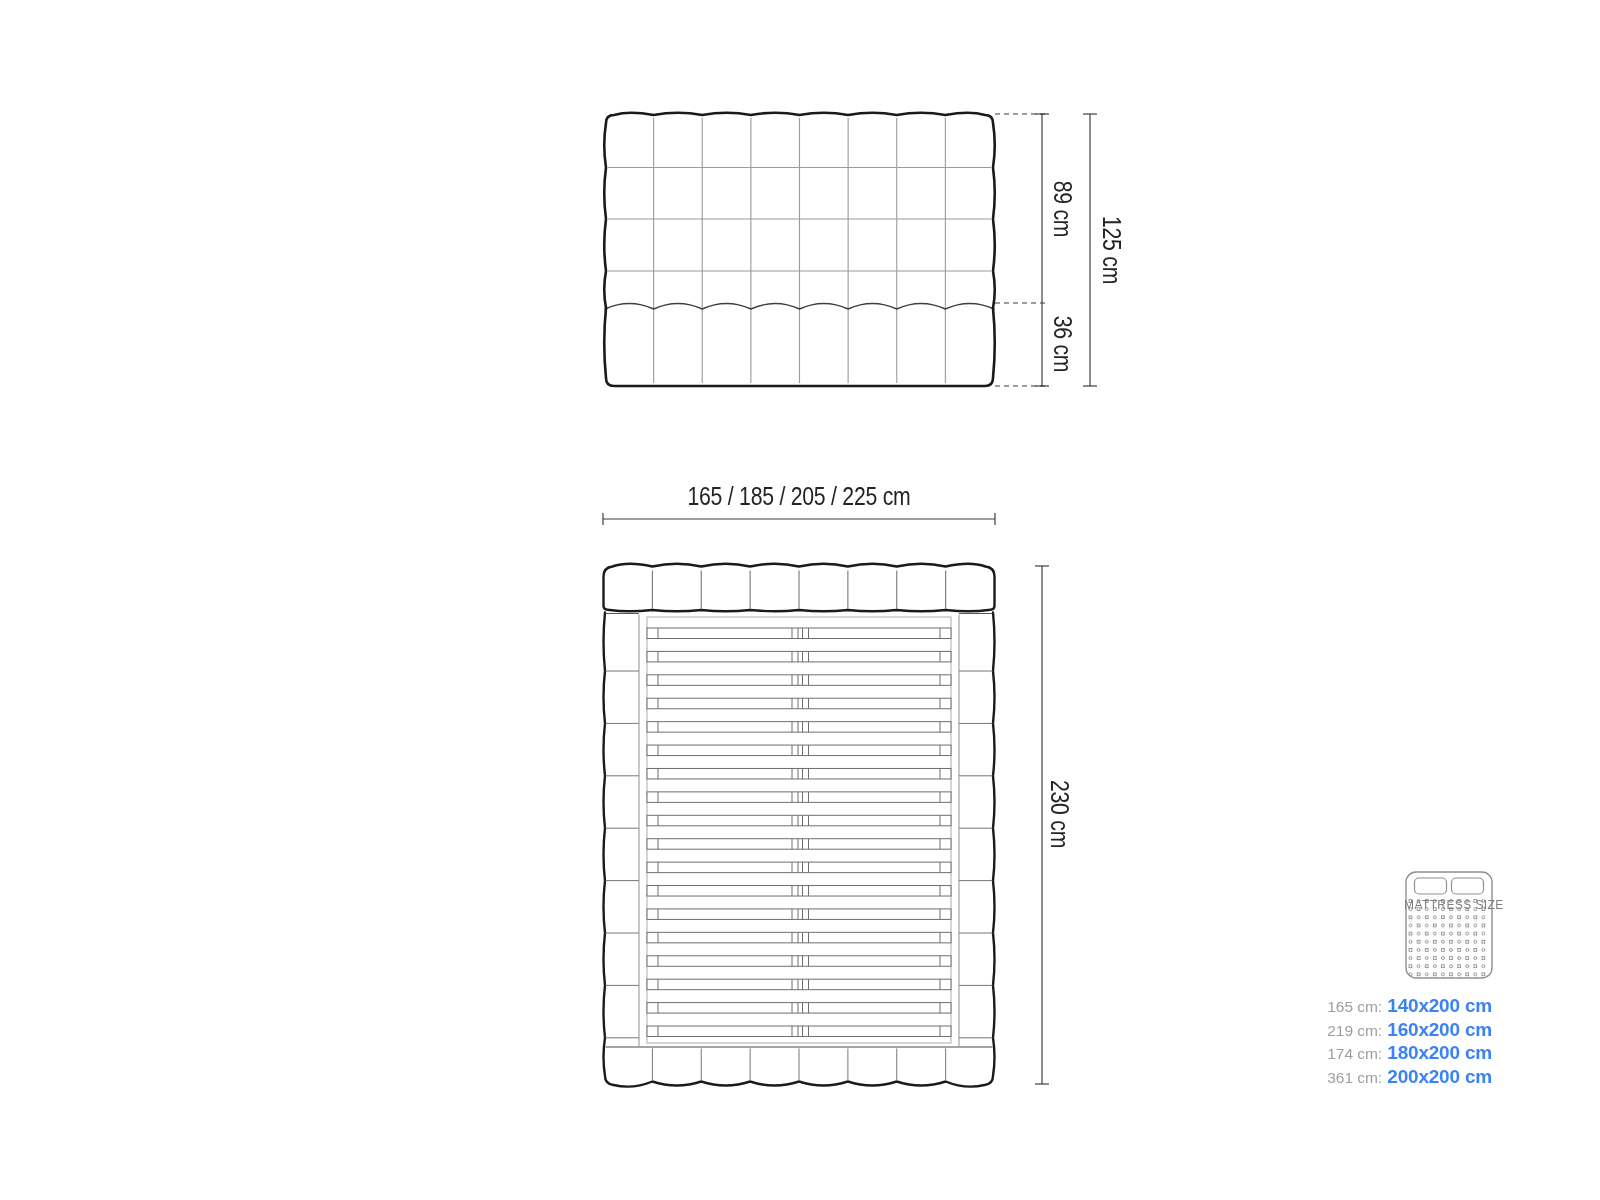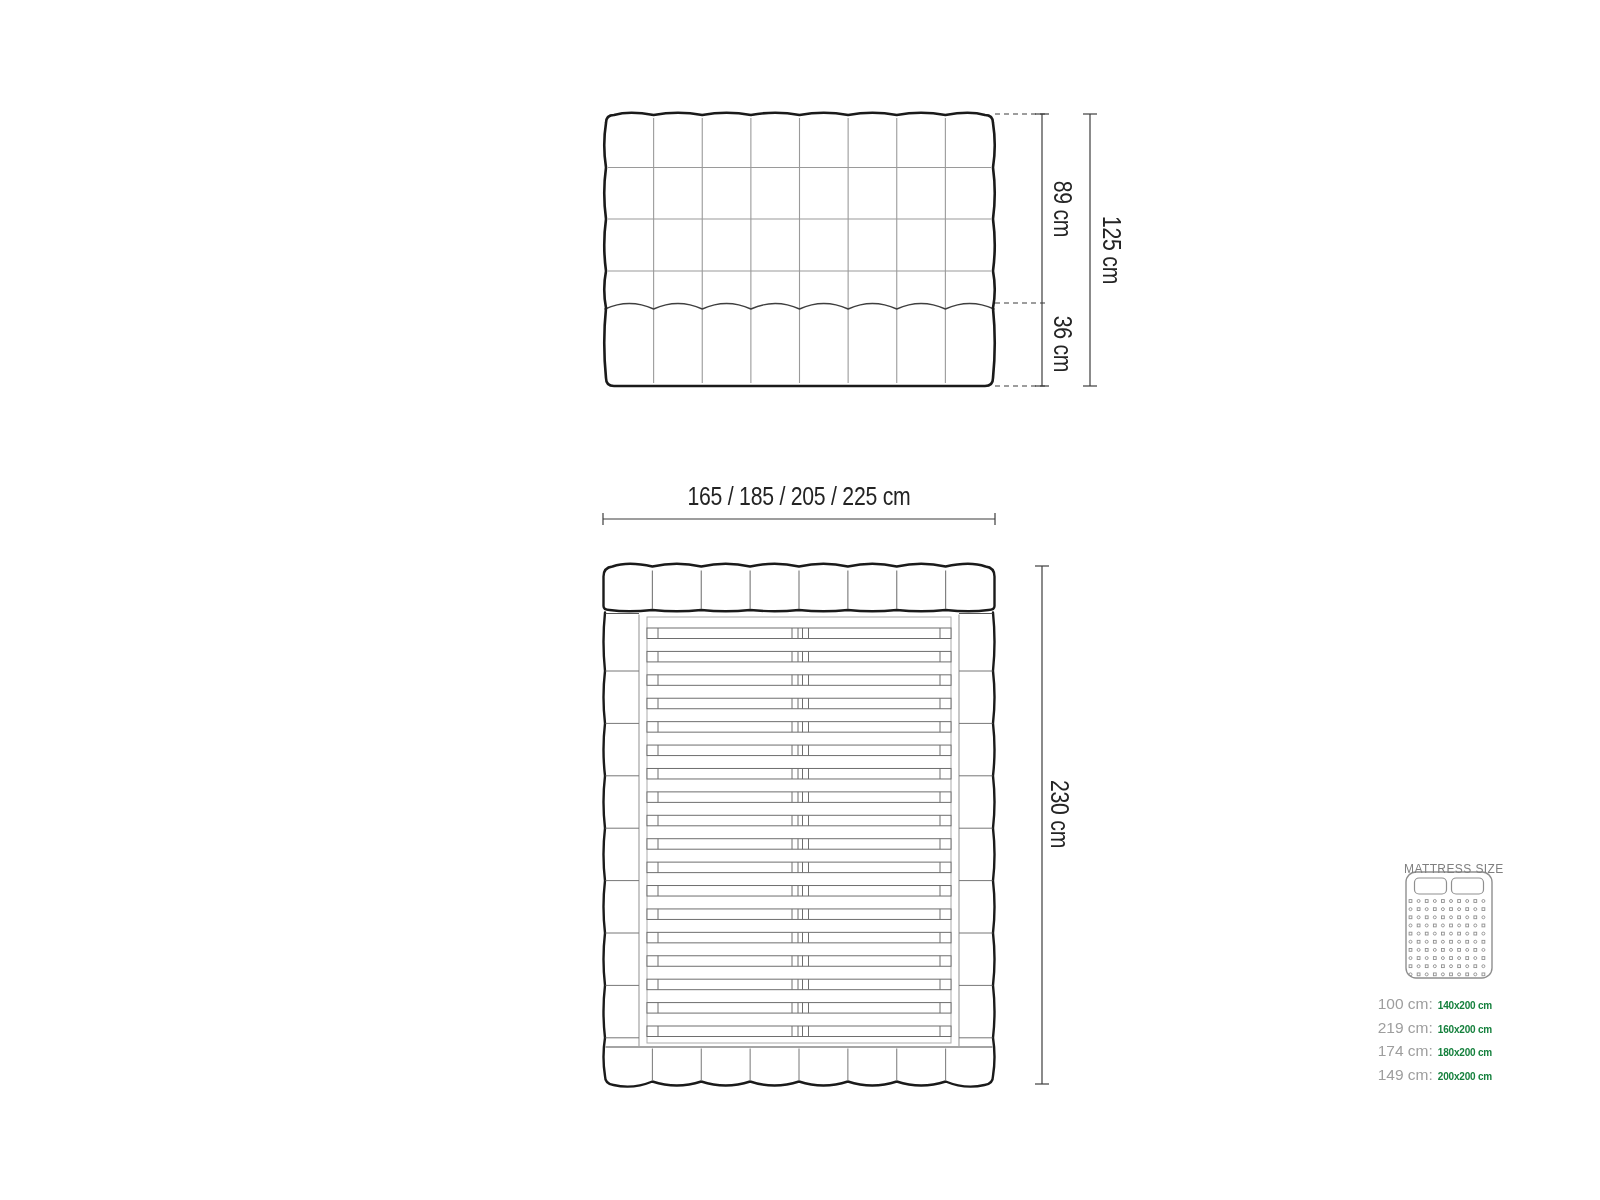--- a/index.html
+++ b/index.html
@@ -9,7 +9,7 @@
   .dim{position:absolute;font-size:25px;color:#242424;white-space:nowrap;
        letter-spacing:-0.3px;transform:translate(-50%,-50%) scaleX(0.85);}
   .dim.rot{transform:translate(-50%,-50%) rotate(90deg) scaleX(0.85);}
-  .legend-title{position:absolute;left:1404px;top:862px;width:90px;text-align:center;
+  .legend-title{position:absolute;left:1404px;top:898px;width:90px;text-align:center;
        font-size:12px;color:#7f7f7f;letter-spacing:0.4px;white-space:nowrap;}
   .legend-rows{position:absolute;left:1310px;top:995px;width:182px;}
   .legend-row{display:flex;justify-content:flex-end;align-items:baseline;gap:5px;height:23.6px;}

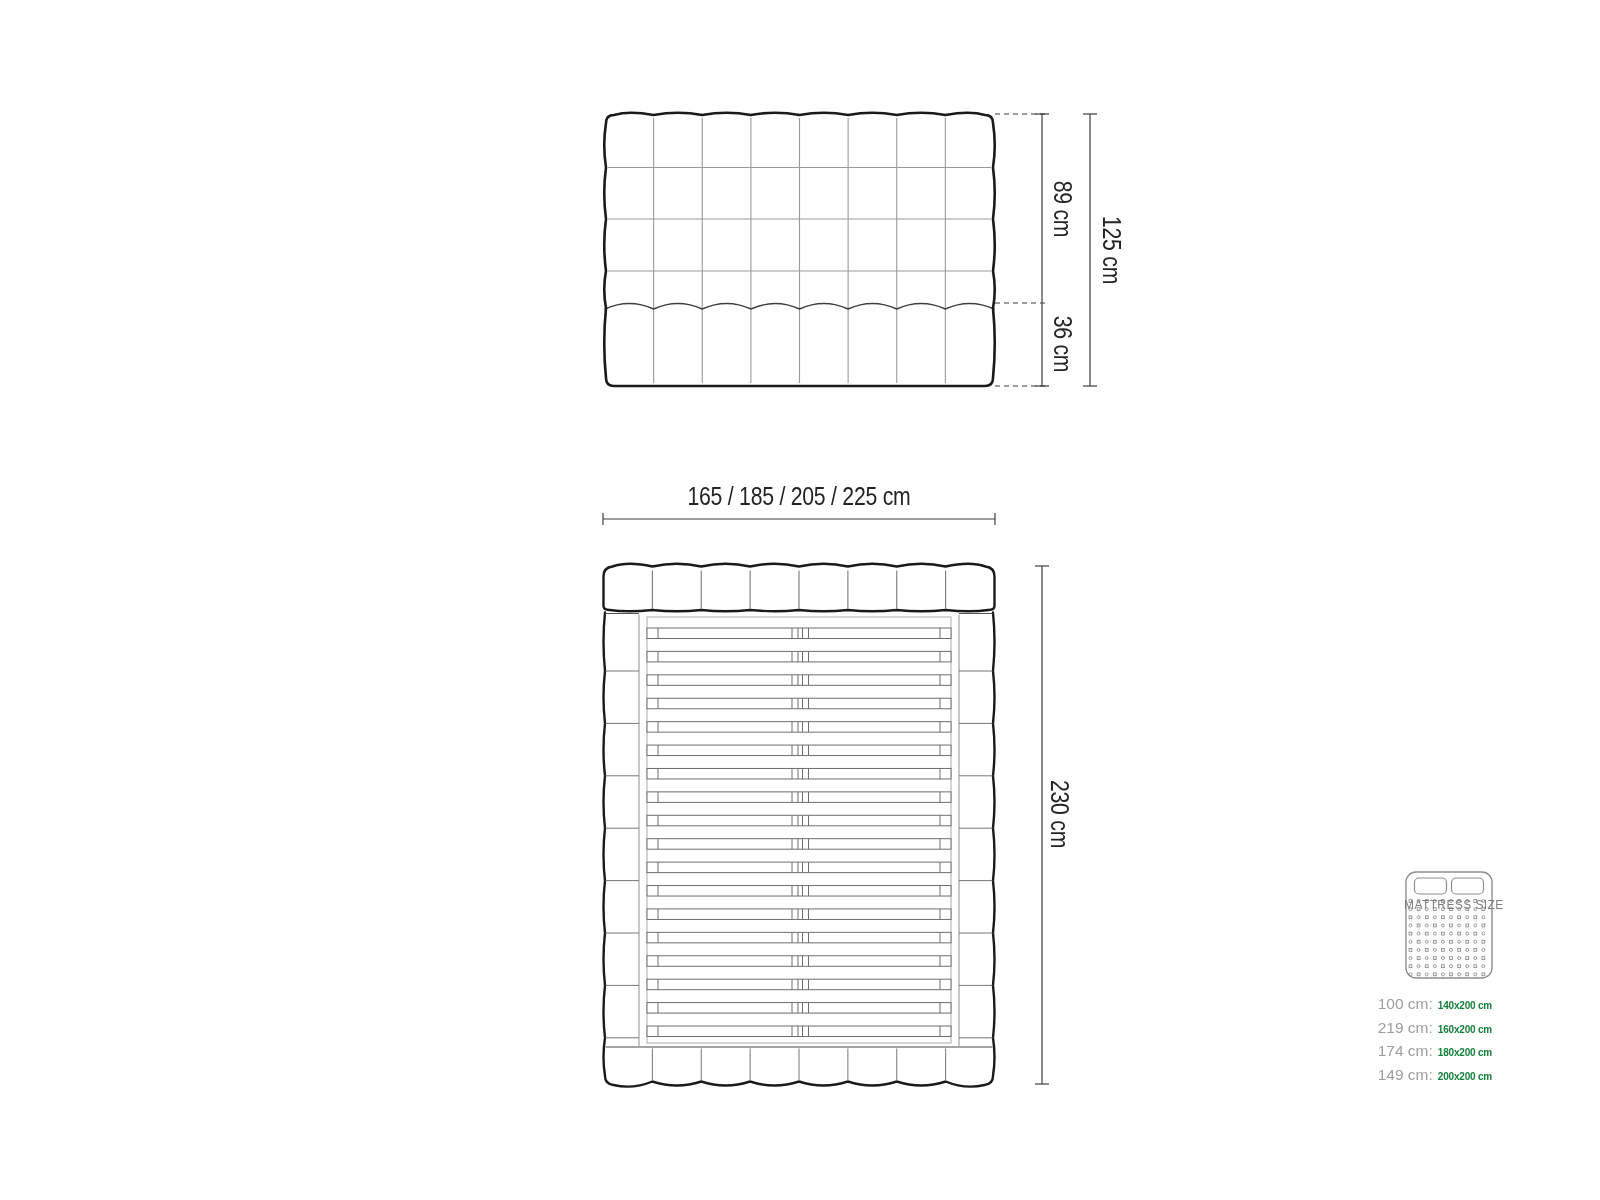--- a/index.html
+++ b/index.html
@@ -344,7 +344,7 @@
     <div class="legend-title">MATTRESS SIZE</div>
     <div class="legend-rows">
       <div class="legend-row">
-        <span class="lr-label">100 cm:</span>
+        <span class="lr-label">165 cm:</span>
         <span class="lr-value">140x200 cm</span>
       </div>
       <div class="legend-row">

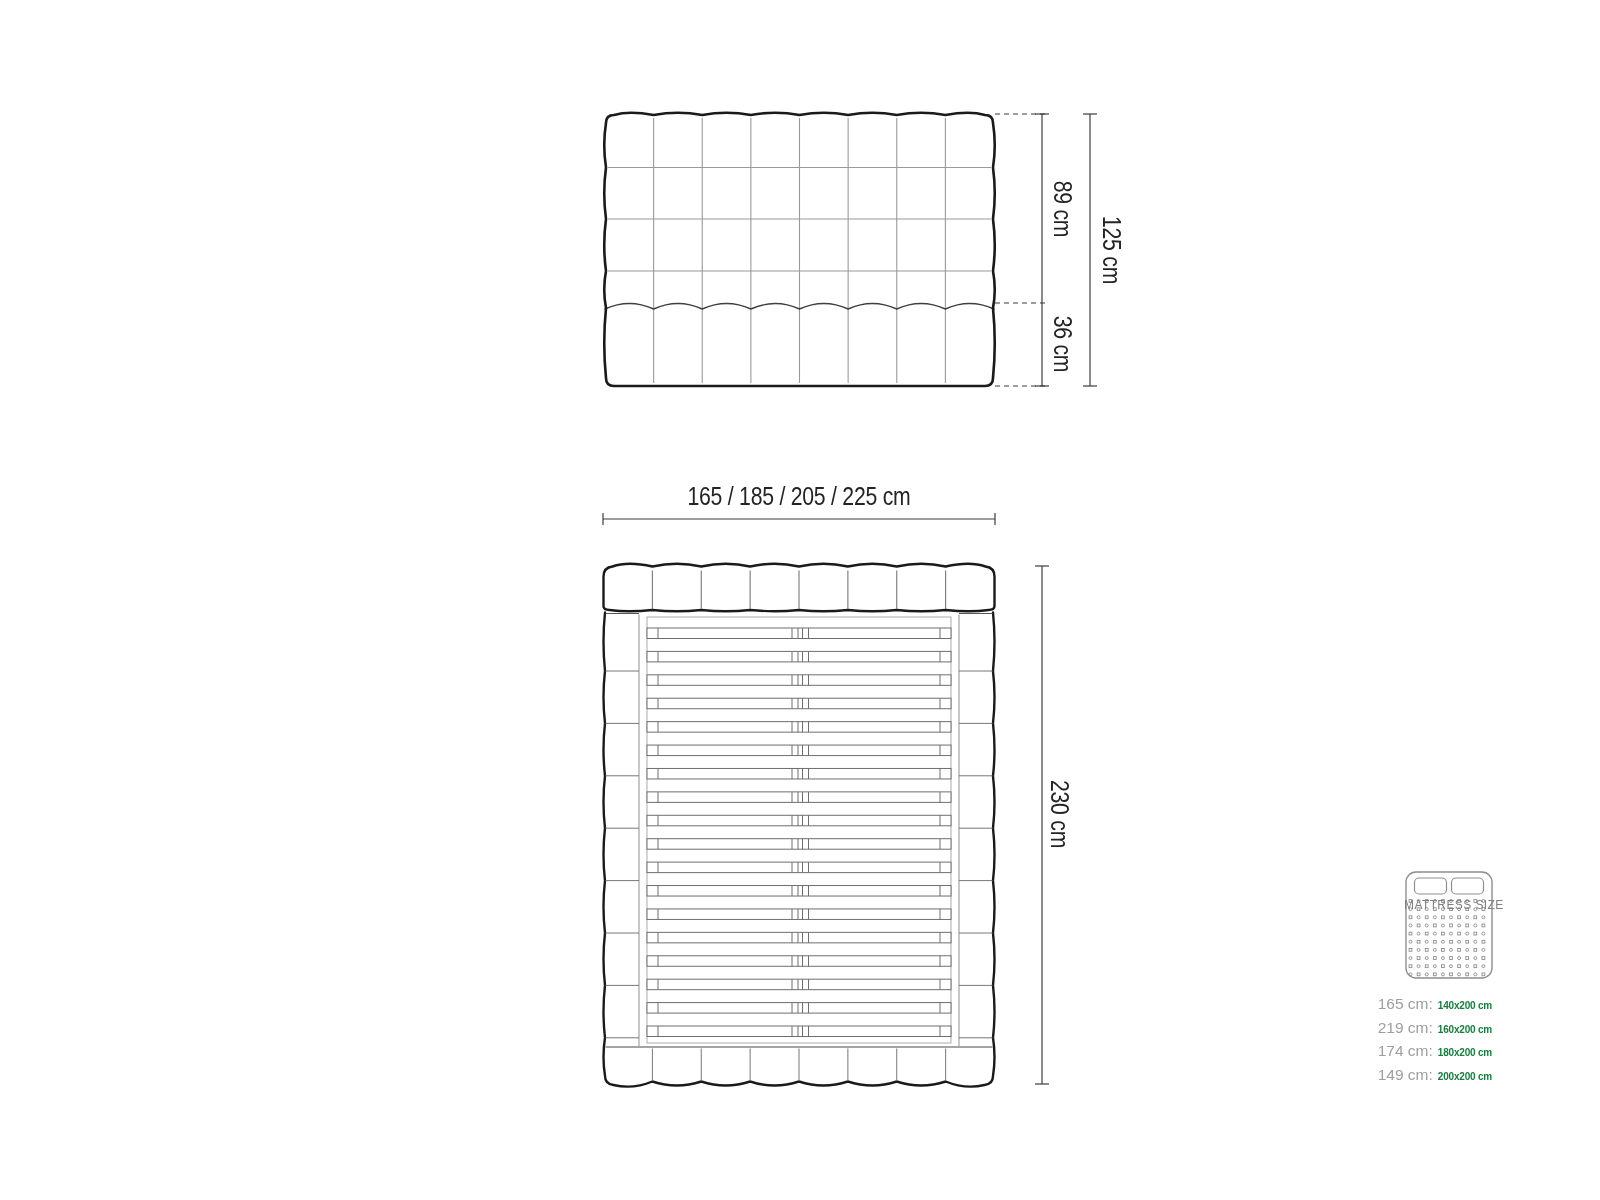--- a/index.html
+++ b/index.html
@@ -14,7 +14,7 @@
   .legend-rows{position:absolute;left:1310px;top:995px;width:182px;}
   .legend-row{display:flex;justify-content:flex-end;align-items:baseline;gap:5px;height:23.6px;}
   .lr-label{font-size:15.5px;color:#9e9e9e;}
-  .lr-value{font-size:10px;color:#15803d;font-weight:700;letter-spacing:-0.2px;}
+  .lr-value{font-size:19px;color:#3b82f6;font-weight:700;letter-spacing:-0.2px;}
 </style>
 </head>
 <body>

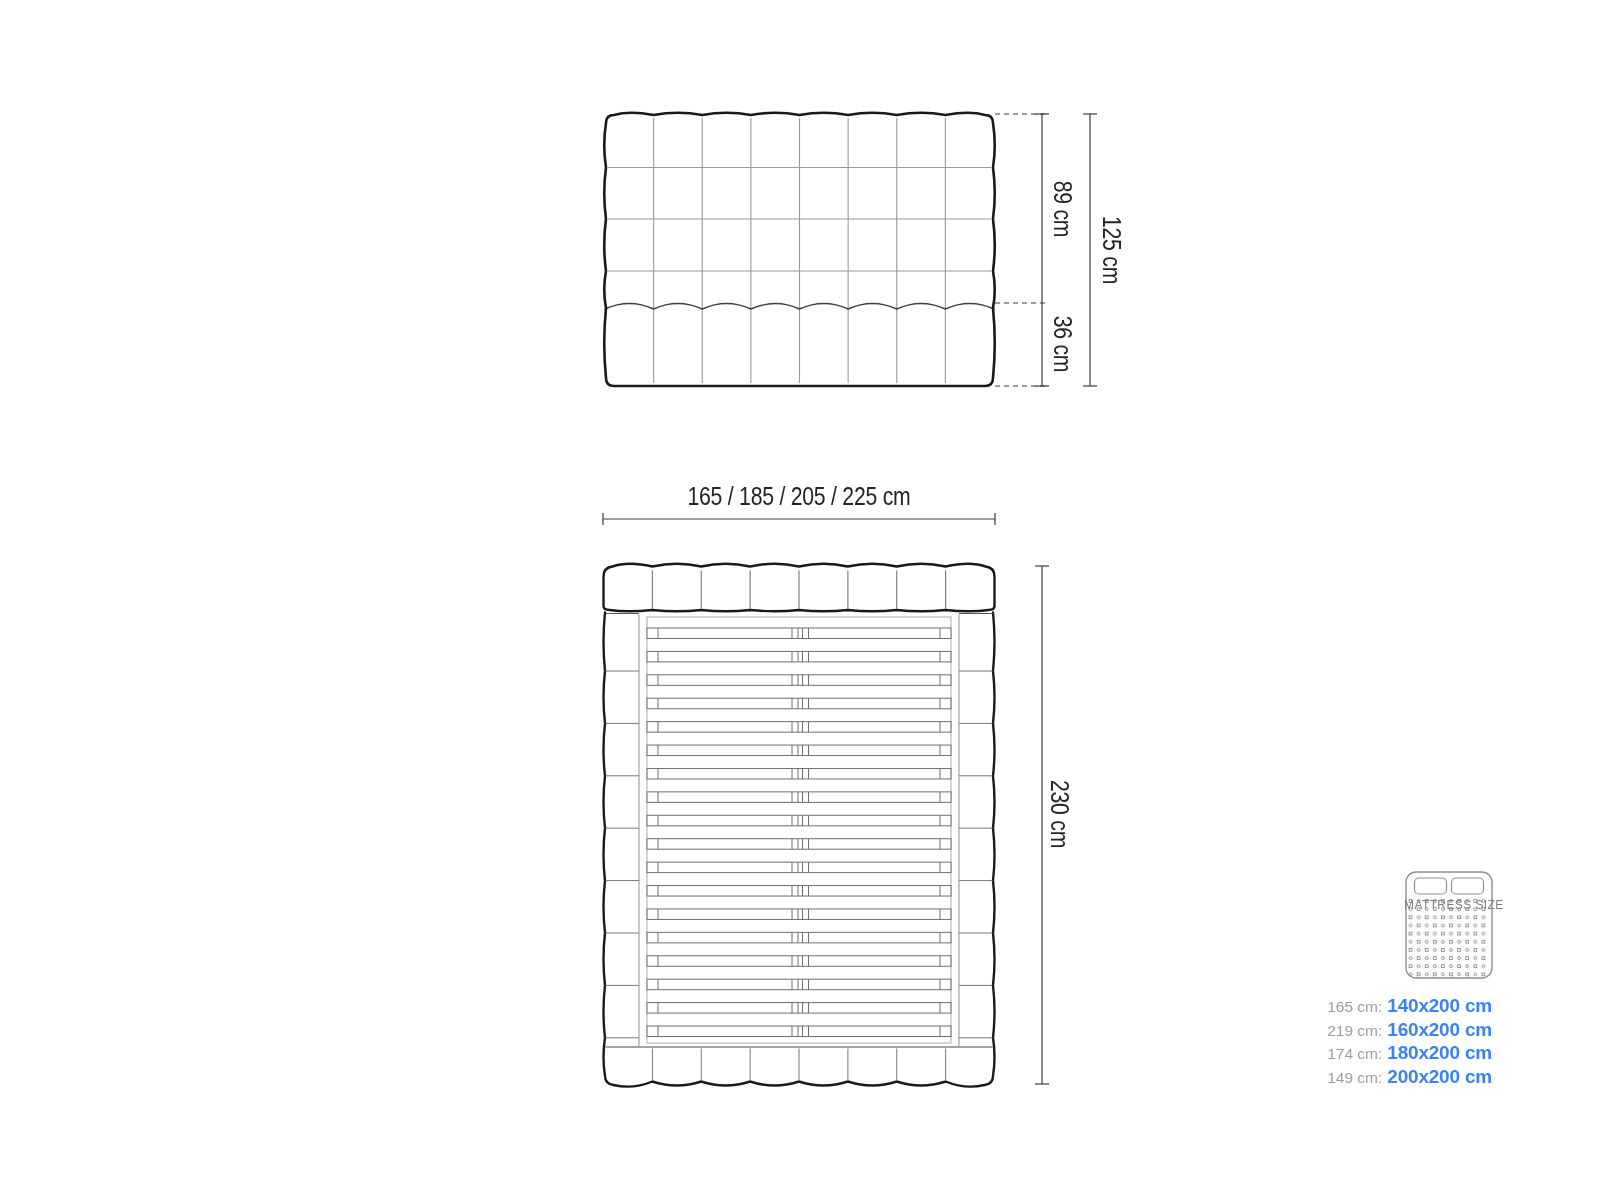--- a/index.html
+++ b/index.html
@@ -356,7 +356,7 @@
         <span class="lr-value">180x200 cm</span>
       </div>
       <div class="legend-row">
-        <span class="lr-label">149 cm:</span>
+        <span class="lr-label">361 cm:</span>
         <span class="lr-value">200x200 cm</span>
       </div>
     </div>

